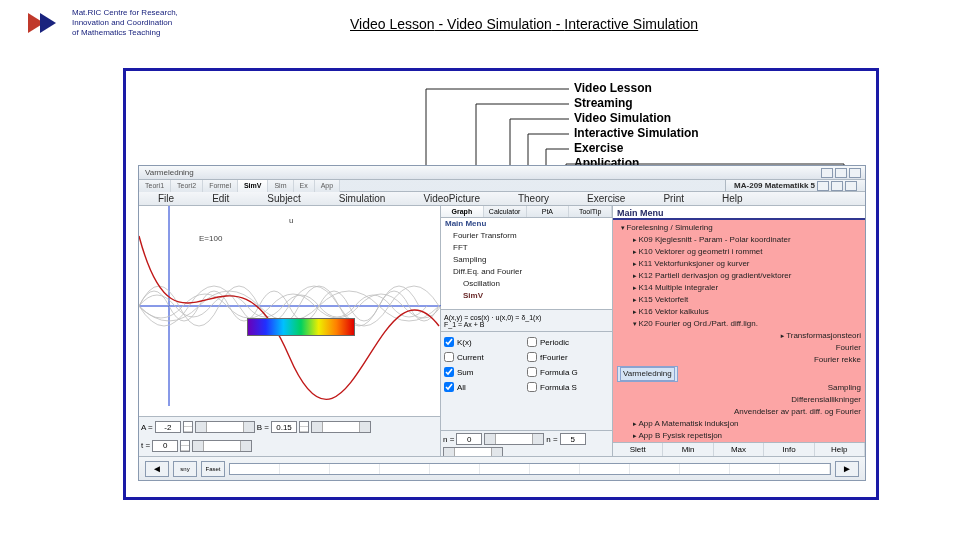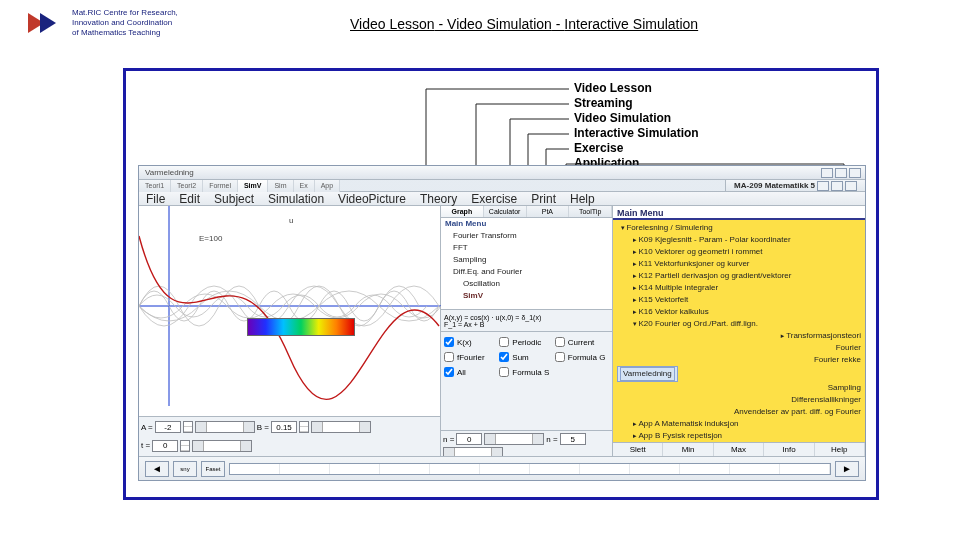--- a/index.html
+++ b/index.html
@@ -38,7 +38,7 @@
   .wb2 { width:12px; height:10px; border:1px solid #8a9ab0; background:#eef2f6; margin-left:2px;}
 
   .menubar { height:14px; display:flex; align-items:center; background:linear-gradient(#f4f6f9,#e5eaef); border-bottom:1px solid #aeb8c2; }
-  .mitem { padding:0 7px; font-size:12px; color:#2a2a2a; }
+  .mitem { padding:0 19px; font-size:10px; color:#2a2a2a; }
 
   .cols { display:flex; height: calc(100% - 14px - 12px - 14px - 24px); }
   .col-l { width: 302px; border-right:1px solid #aeb8c2; display:flex; flex-direction:column; background:#fff; }

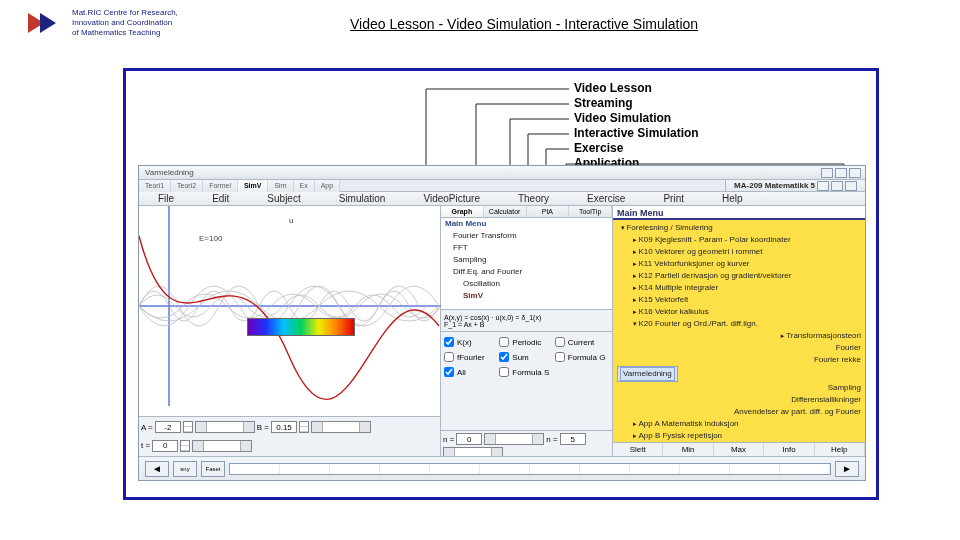--- a/index.html
+++ b/index.html
@@ -80,7 +80,7 @@
 
   
   .r-title { height:14px; line-height:14px; font-size:9px; font-weight:bold; color:#252a63; padding-left:4px; background:#fff; border-bottom:2px solid #303690;}
-  .r-tree { flex:1; overflow:hidden; background:#fde047; font-size:8px; line-height:12px; padding:2px 4px;}
+  .r-tree { flex:1; overflow:hidden; background:#fca5a5; font-size:8px; line-height:12px; padding:2px 4px;}
   .r-tree .n0{ padding-left:4px; color:#222;}
   .r-tree .n1{ padding-left:16px; color:#222;}
   .r-tree .n2{ padding-left:28px; color:#222;text-align:right;}

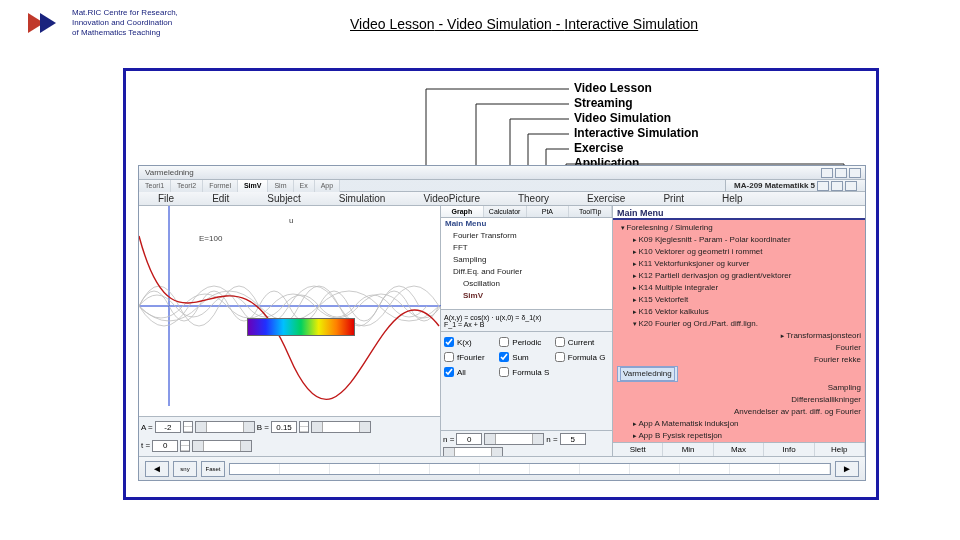--- a/index.html
+++ b/index.html
@@ -73,7 +73,7 @@
   .tree .leaf{ padding-left:22px; color:#1a1a1a;}
   .tree .sel{ color:#6a2a2a; font-weight:bold;}
   .m-formula { height:22px; border-bottom:1px solid #aeb8c2; background:#eef2f6; font-size:7px; display:flex; flex-direction:column; justify-content:center; padding:0 3px;}
-  .chkgrid { flex:1; background:#eef2f6; display:grid; grid-template-columns:1fr 1fr 1fr; grid-auto-rows:14px; padding:3px; gap:1px; font-size:8px;}
+  .chkgrid { flex:1; background:#eef2f6; display:grid; grid-template-columns:1fr 1fr; grid-auto-rows:14px; padding:3px; gap:1px; font-size:8px;}
   .chk{ display:flex; align-items:center; gap:3px;}
   .chk input{ width:10px; height:10px;}
   .m-bottom{ height:26px; border-top:1px solid #aeb8c2; background:#eef2f6; display:flex; flex-wrap:wrap; align-items:center; padding:2px; gap:2px;}

